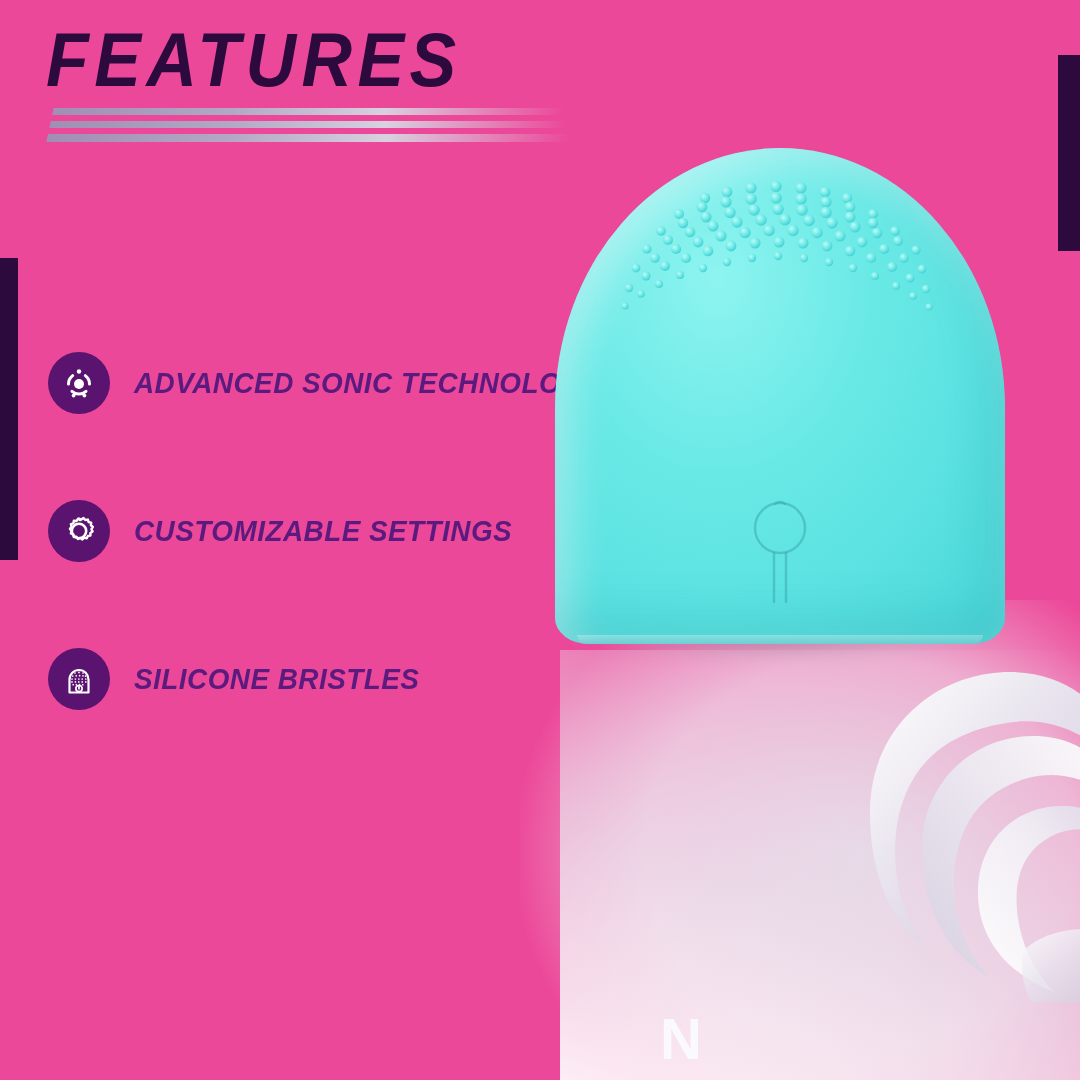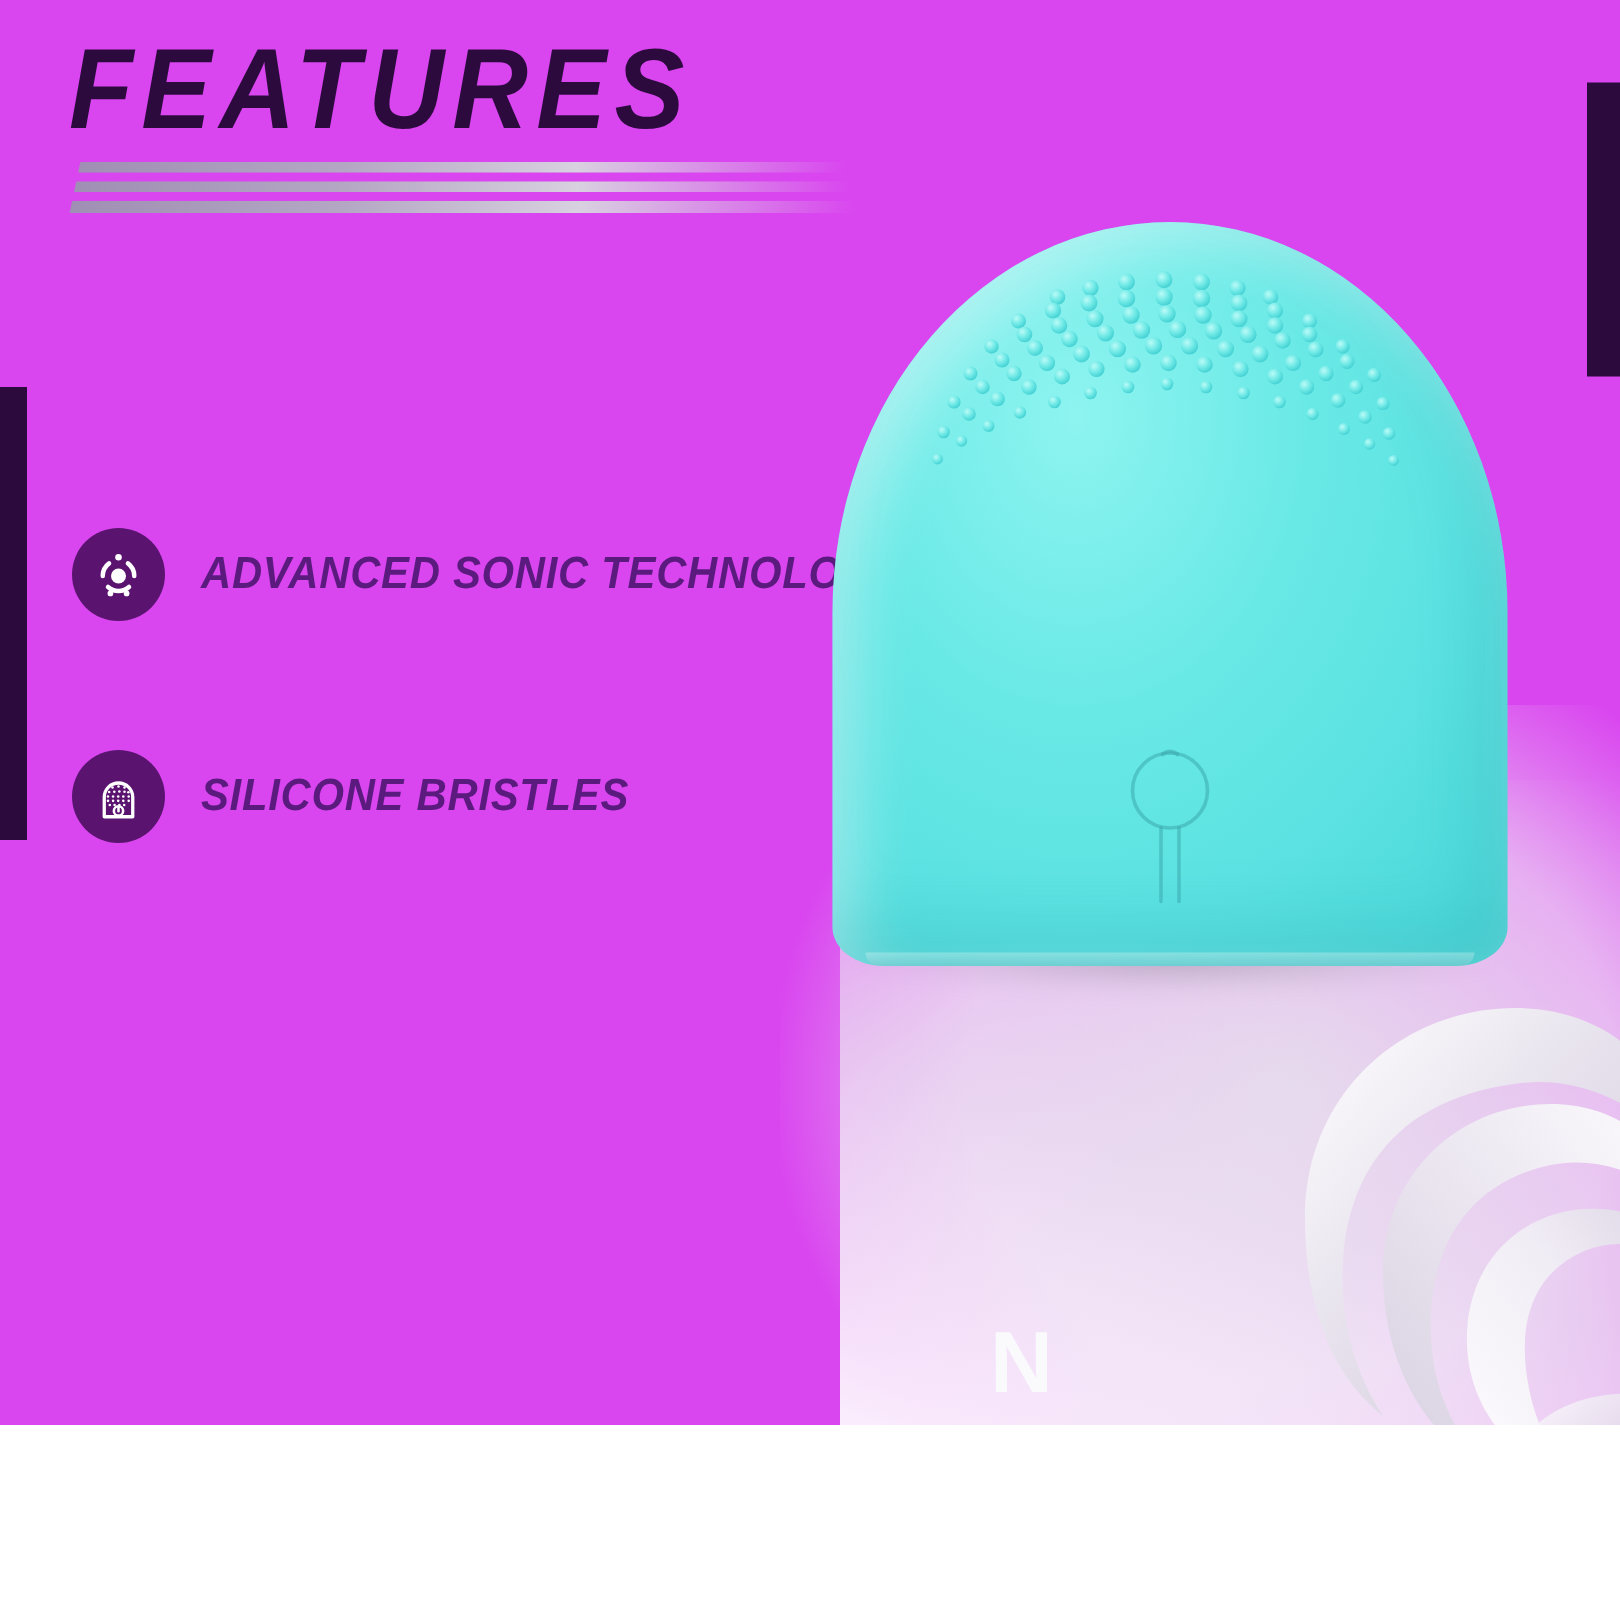--- a/index.html
+++ b/index.html
@@ -14,9 +14,9 @@
   #page {
     position: relative;
     width: 1080px;
-    height: 950px;
+    height: 1080px;
     overflow: hidden;
-    background: #d946ef;
+    background: #ec4899;
   }
 
   

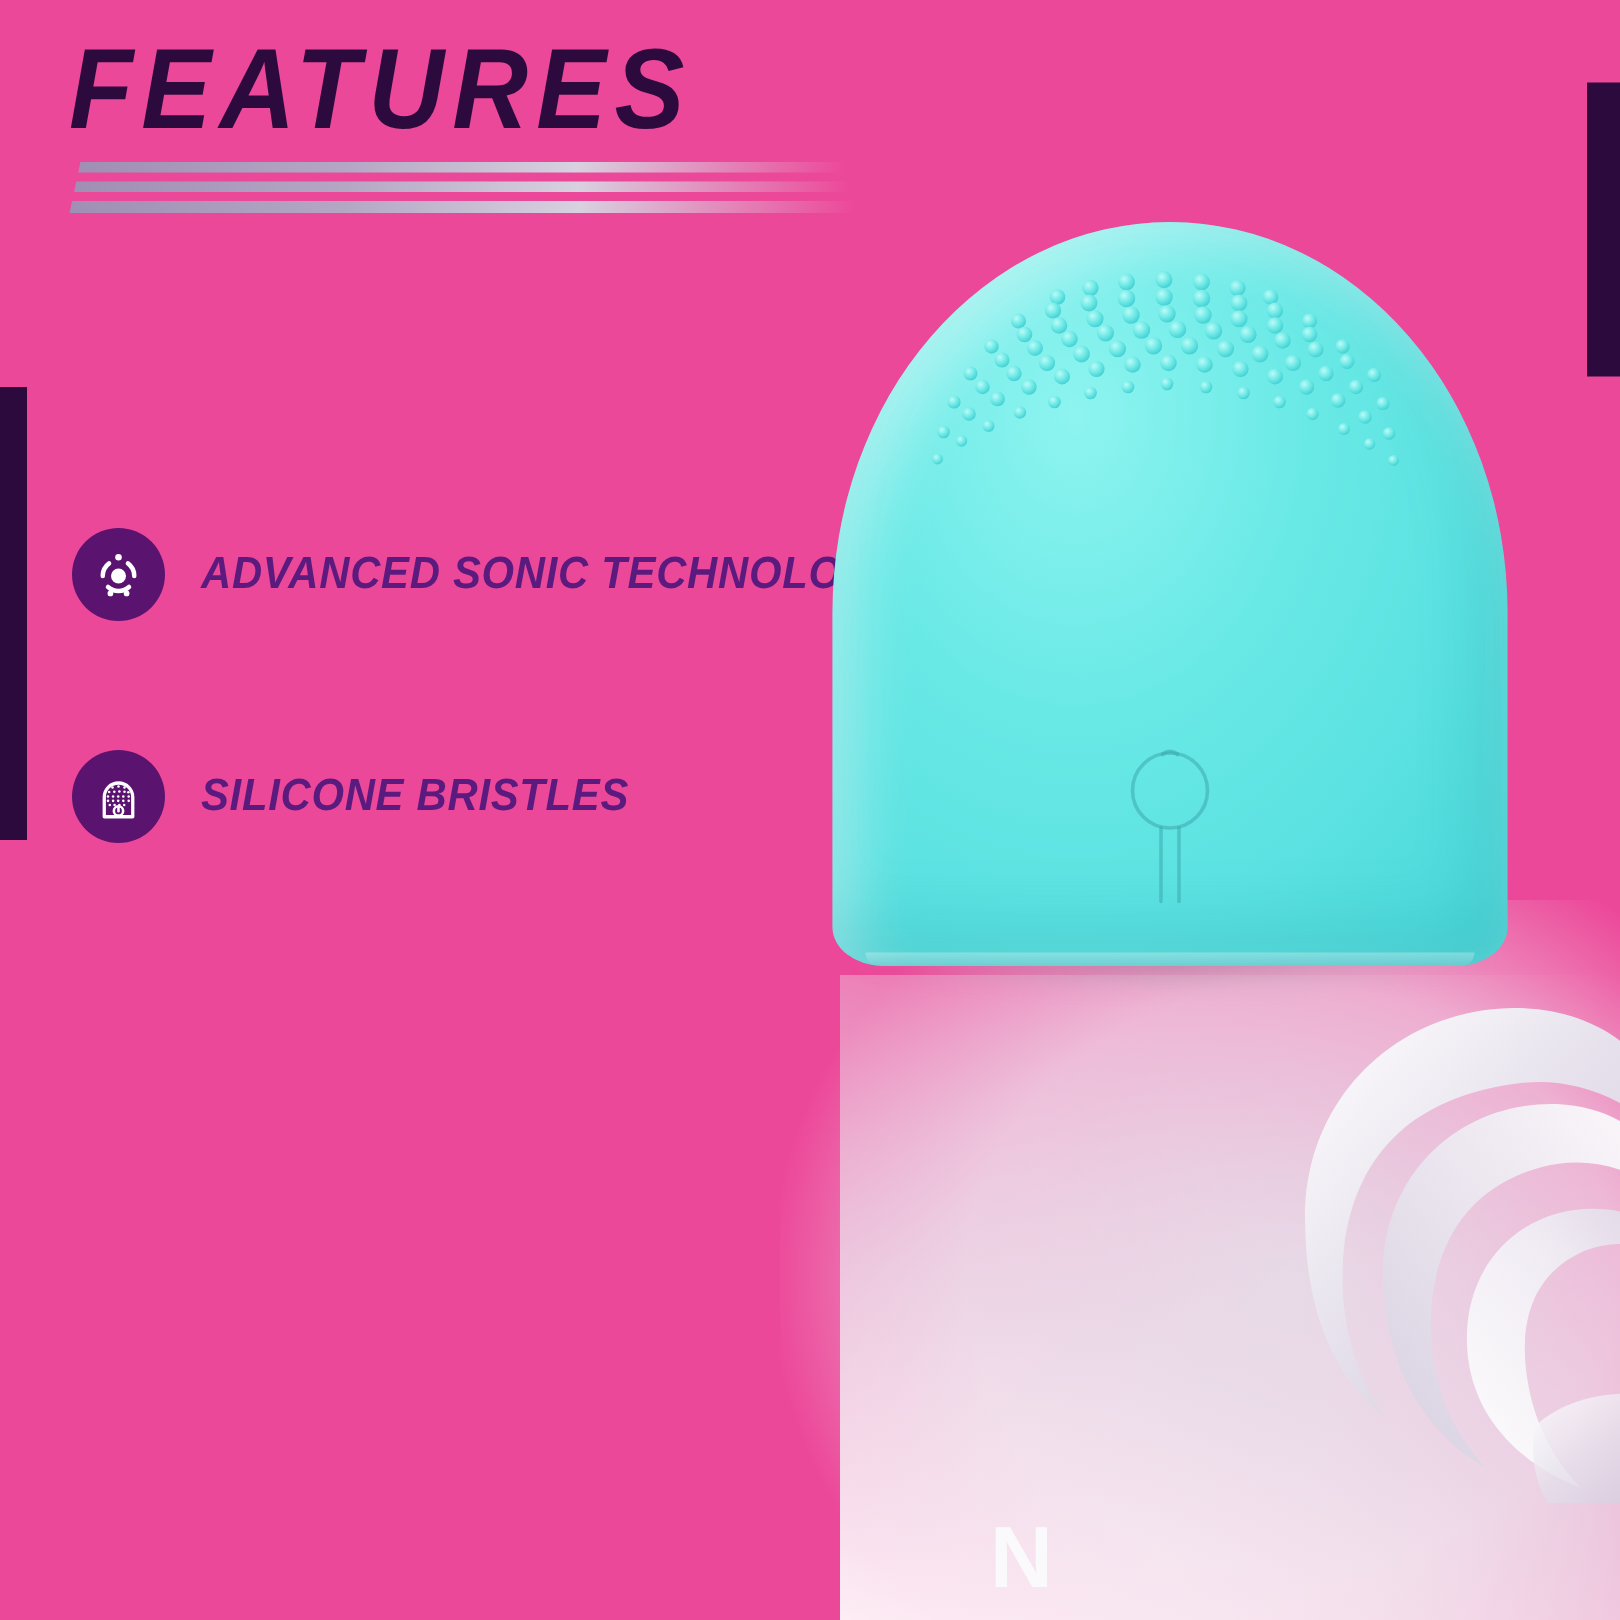--- a/index.html
+++ b/index.html
@@ -244,6 +244,18 @@
       <div class="feature-label">ADVANCED SONIC TECHNOLOGY</div>
     </div>
 
+    <div class="feature-row">
+      <div class="feature-icon">
+        <svg width="40" height="40" viewBox="0 0 40 40" aria-hidden="true">
+          <g fill="none" stroke="#ffffff" stroke-width="2.6" stroke-linejoin="round">
+            <path d="M20 6.5l2.6 1.1 2.4-1.6 1.9 2.1 2.8-.5.8 2.7 2.8.7-.4 2.8 2.2 1.8-1.5 2.4 1.2 2.6-2.4 1.5.1 2.9-2.8.4-1.2 2.6-2.7-.8-2.1 2-2.3-1.7-2.6 1.2-1.5-2.4-2.9.2-.5-2.8-2.7-1.1.9-2.7-1.9-2.2 1.8-2.3-.8-2.8 2.8-.8.4-2.9 2.9.3 1.6-2.4 2.5 1.4z" transform="scale(0.92) translate(1.7,1.7)"></path>
+            <circle cx="20" cy="20" r="7.2"></circle>
+          </g>
+          <circle cx="20" cy="20" r="4" fill="#5B1370"></circle>
+        </svg>
+      </div>
+      <div class="feature-label">CUSTOMIZABLE SETTINGS</div>
+    </div>
 
     <div class="feature-row">
       <div class="feature-icon">

